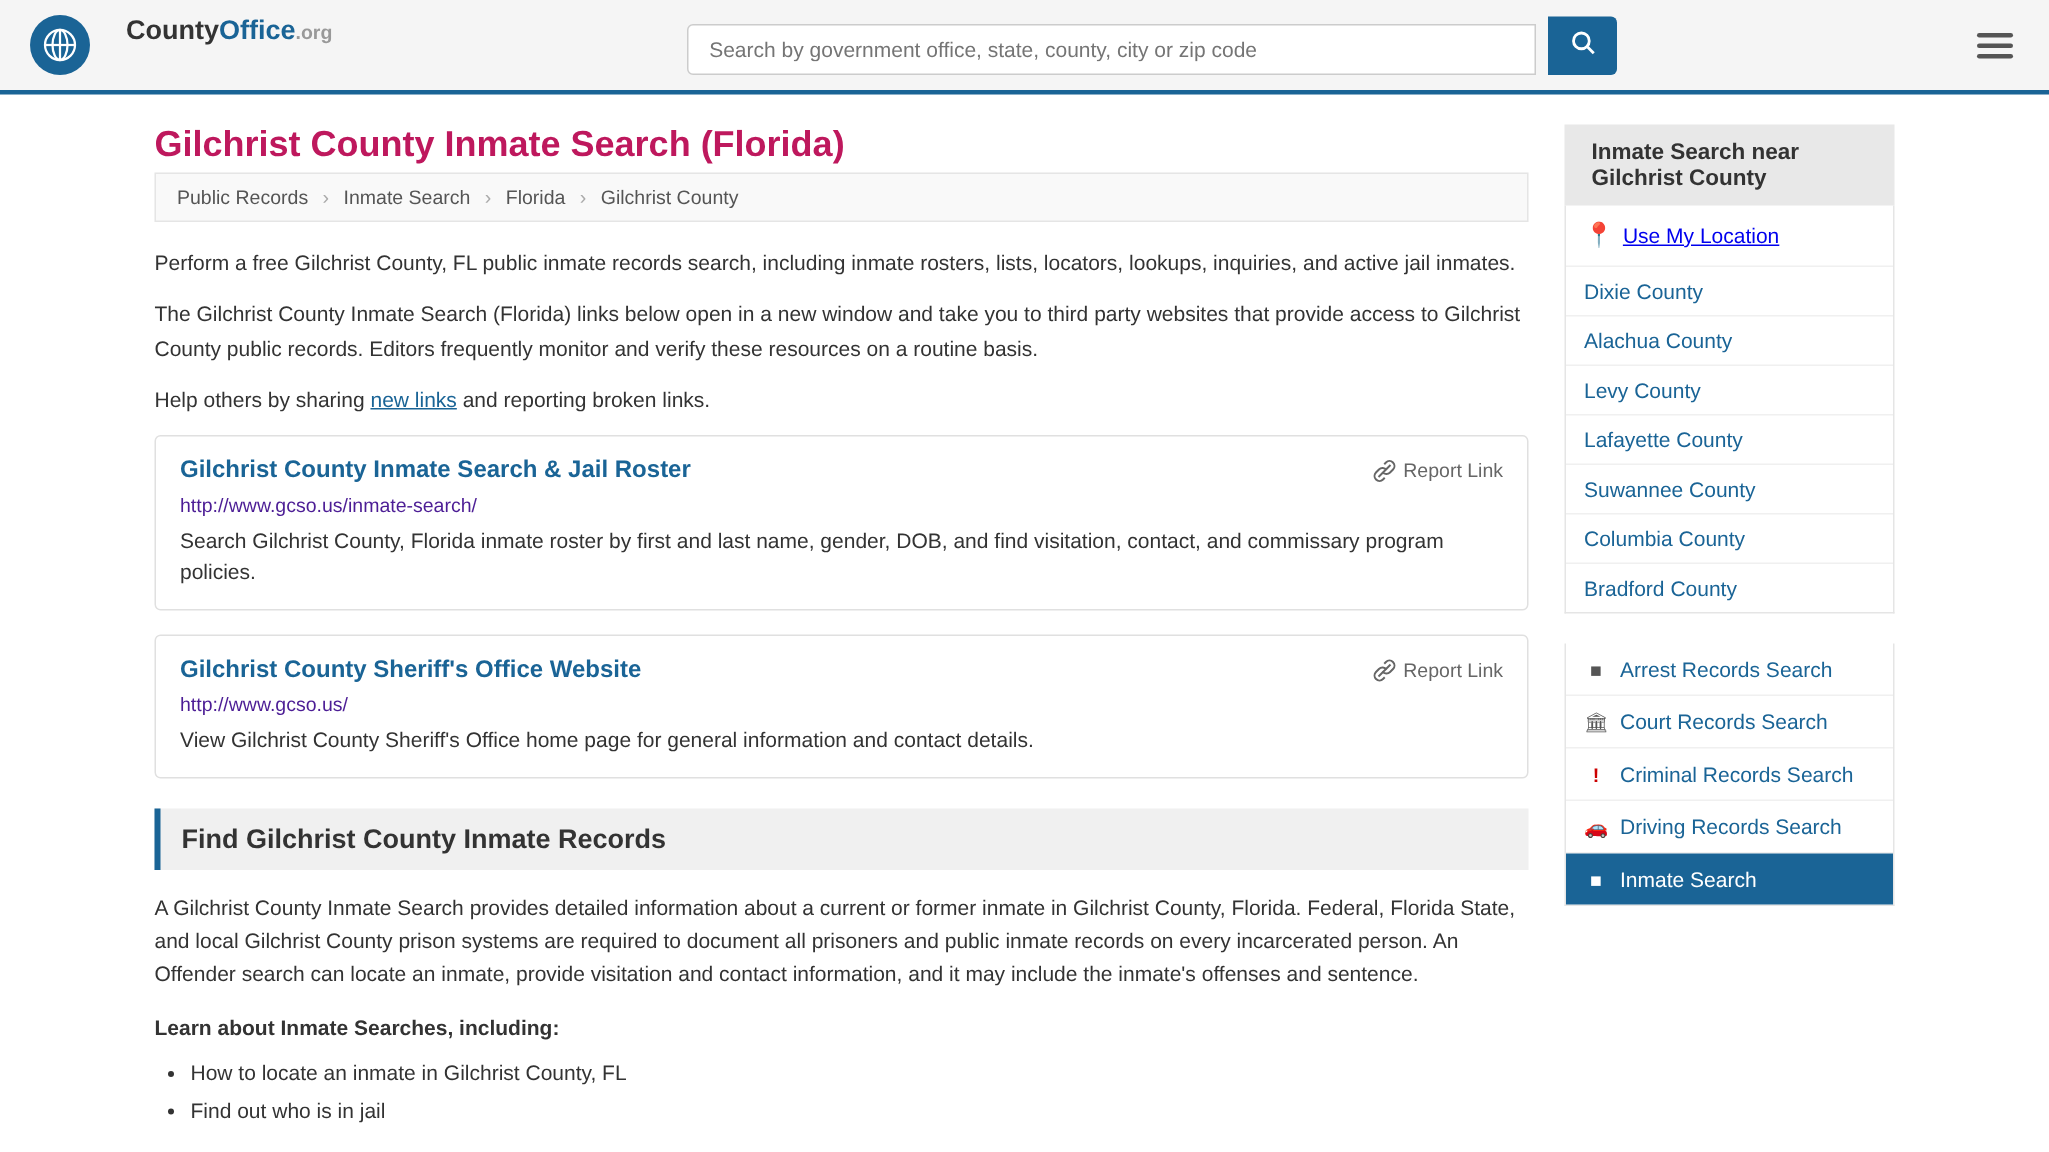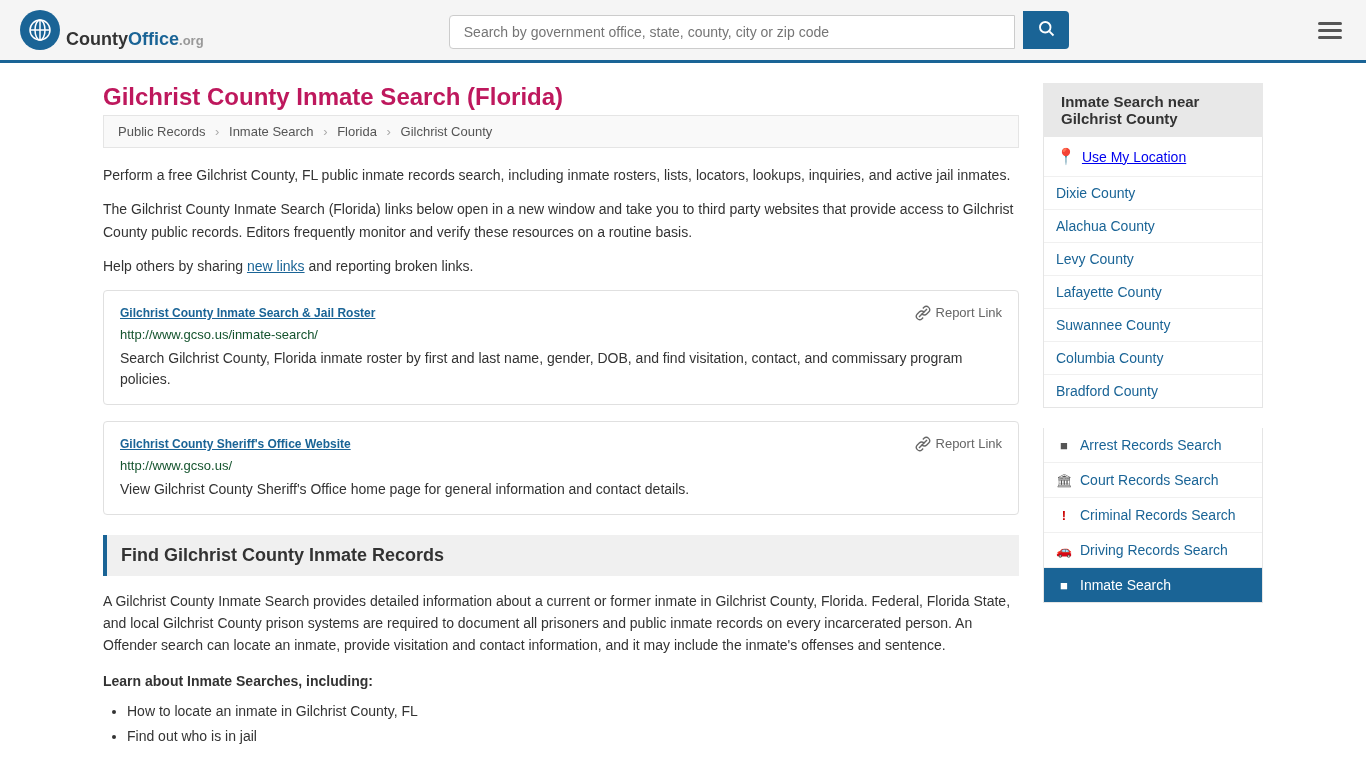--- a/index.html
+++ b/index.html
@@ -16,8 +16,8 @@
     }
     .logo-area {
       display: flex;
-      align-items: flex-end;
-      gap: 6px;
+      align-items: flex-start;
+      gap: 24px;
     }
     .logo-circle {
       width: 40px;

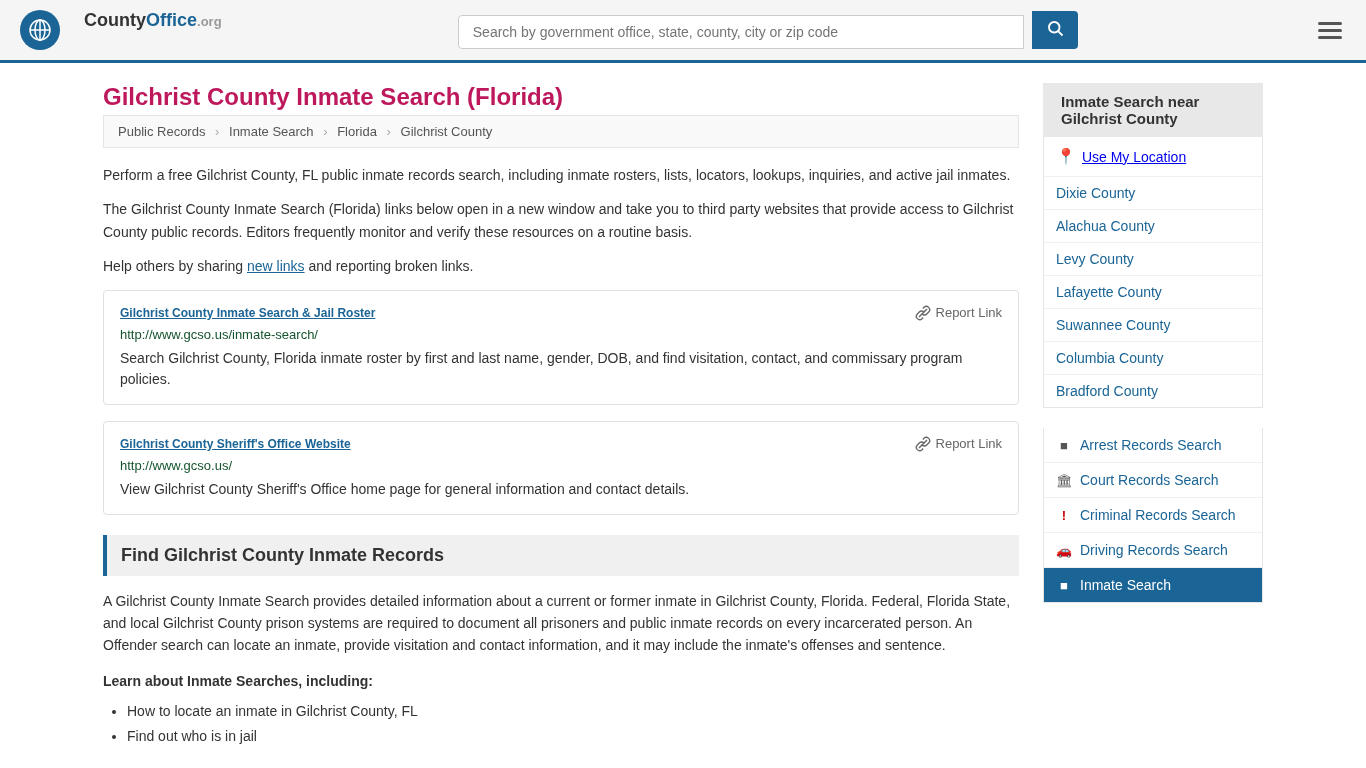--- a/index.html
+++ b/index.html
@@ -141,10 +141,9 @@
       margin-bottom: 6px;
     }
     .link-card-title {
-      font-size: 12px;
+      font-size: 16px;
       font-weight: bold;
       color: #1a6496;
-      text-decoration: underline;
       cursor: pointer;
     }
     .report-link-btn {

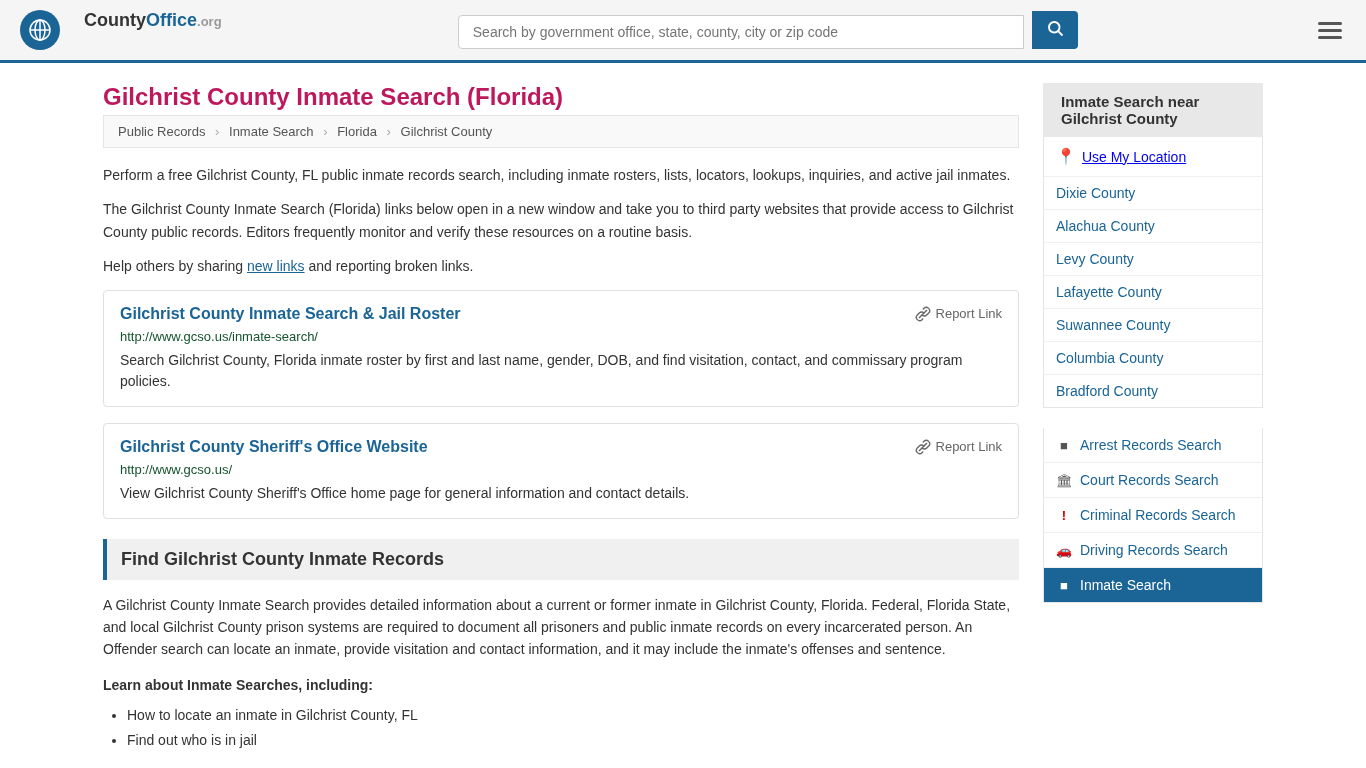--- a/index.html
+++ b/index.html
@@ -157,7 +157,7 @@
       border: none;
     }
     .link-card-url {
-      color: #14532d;
+      color: #4c1d95;
       font-size: 13px;
       margin-bottom: 6px;
     }

